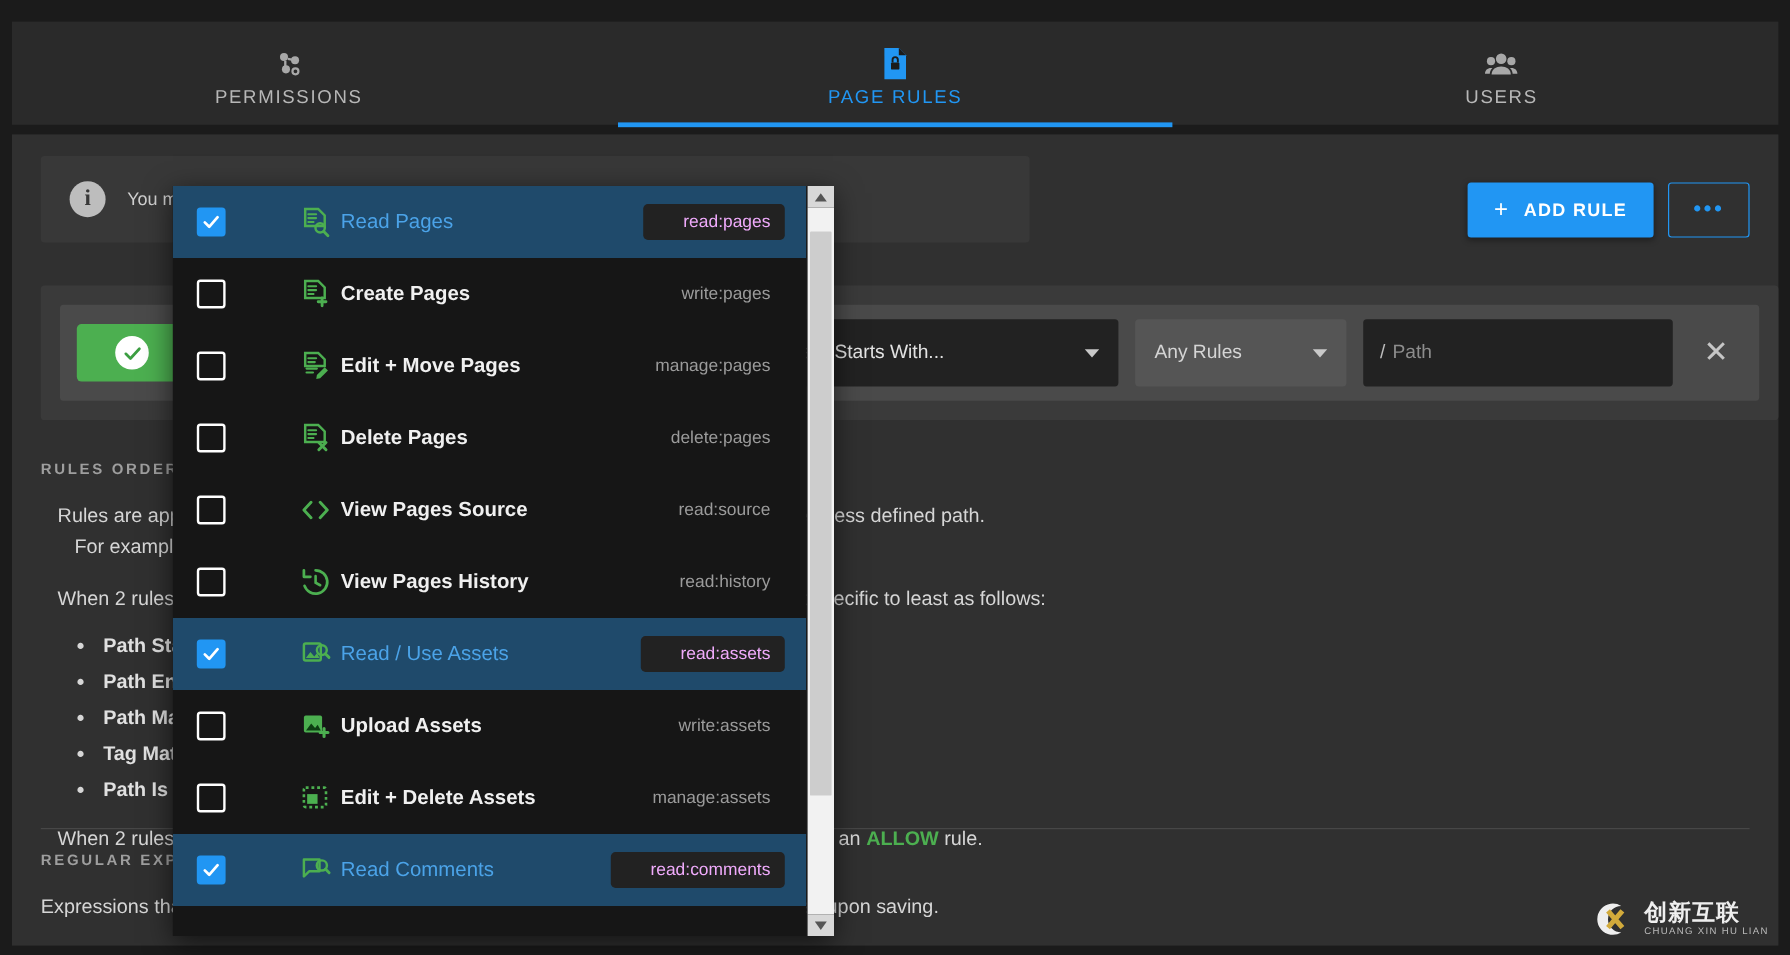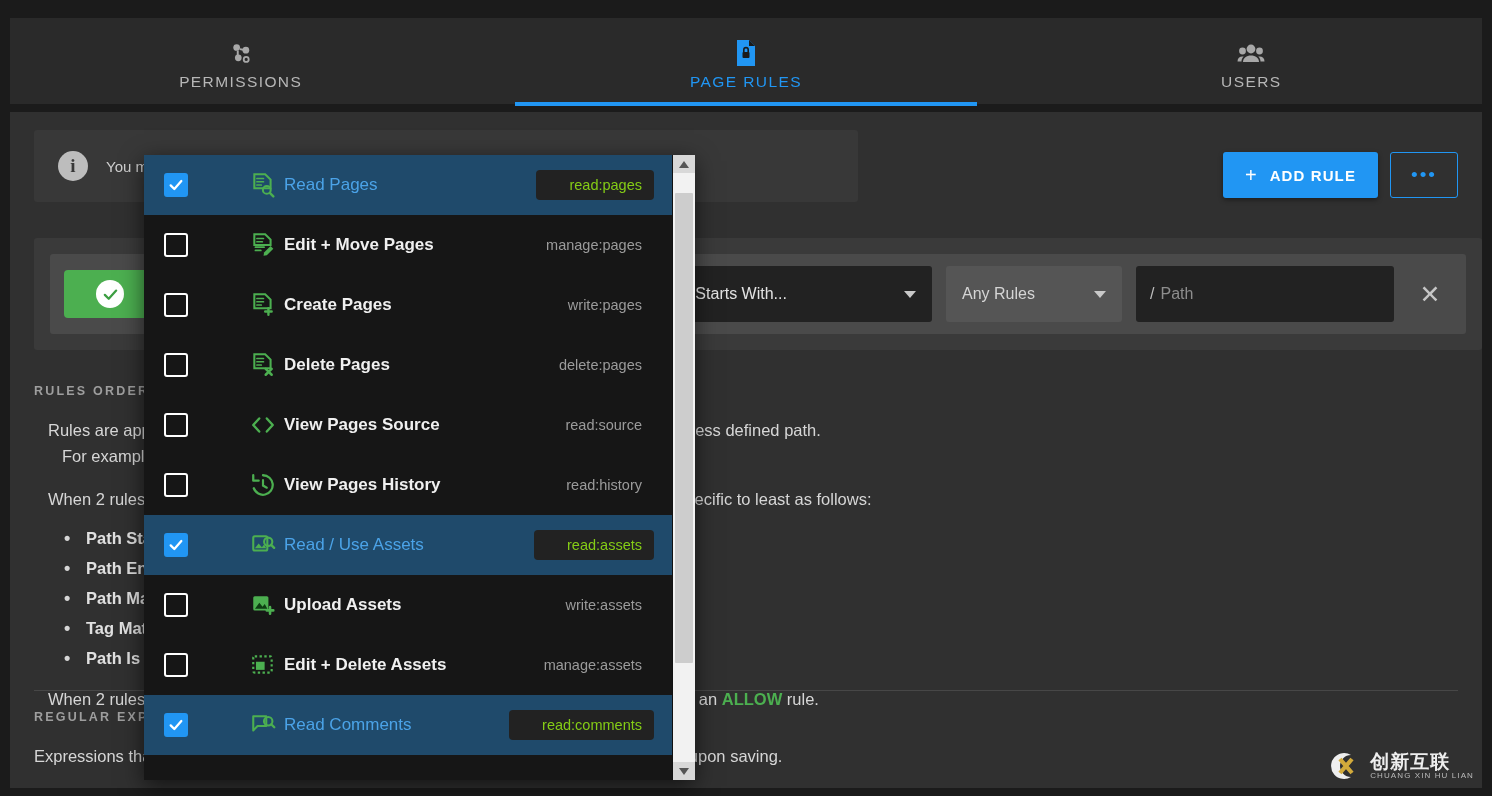--- a/index.html
+++ b/index.html
@@ -174,7 +174,7 @@
     padding: 7px 12px; border-radius: 4px; background: transparent;
     white-space: nowrap;
   }
-  .ddrow.sel .chip { background: #222222; color: #84cc16; padding-left: 33px; }
+  .ddrow.sel .chip { background: #222222; color: #f0abfc; padding-left: 33px; }
 
   
   .ddsb {

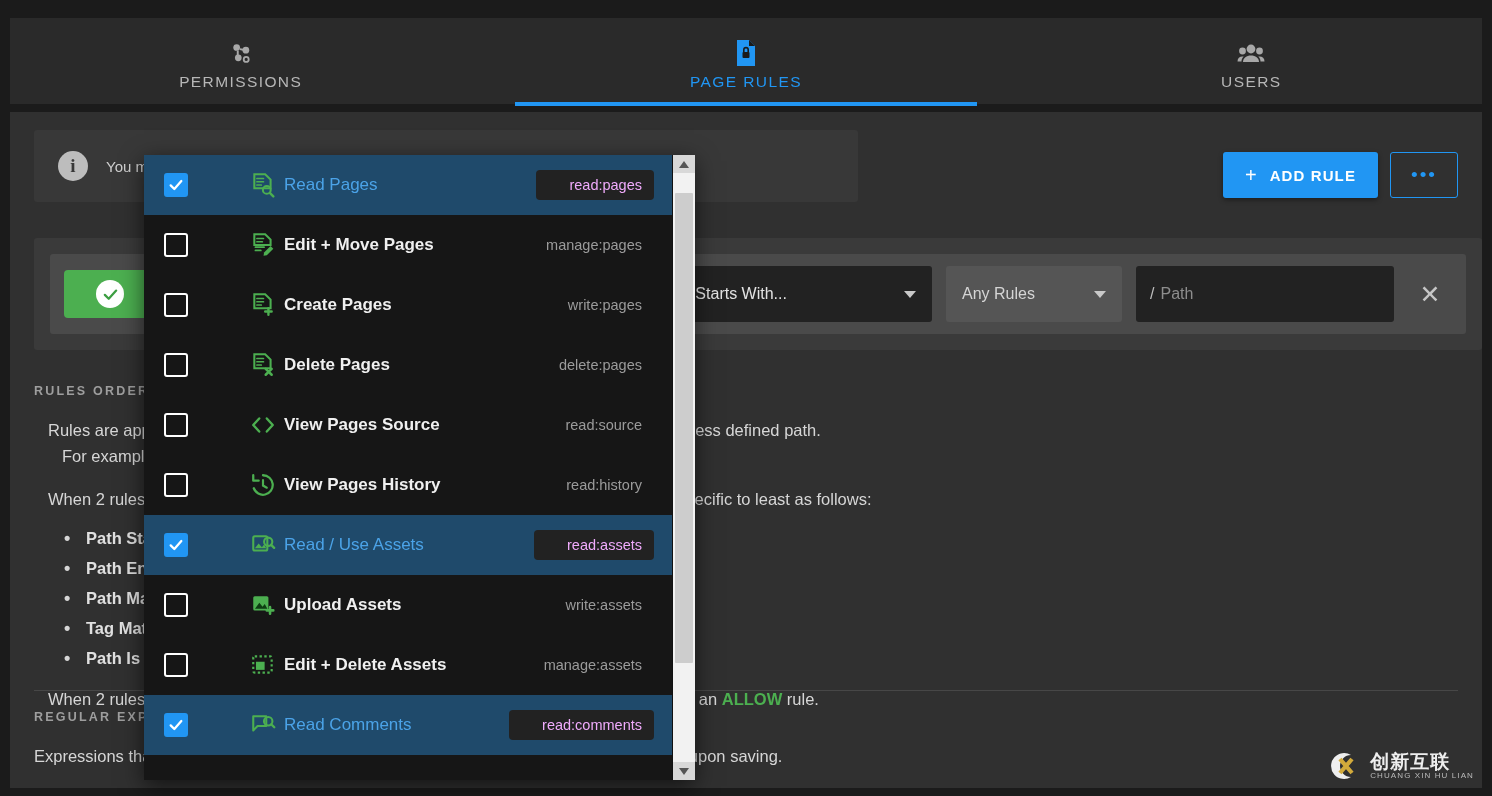--- a/index.html
+++ b/index.html
@@ -352,6 +352,18 @@
           <span class="cb"></span>
           <span class="pico">
             <svg width="26" height="26" viewBox="0 0 24 24">
+              <path d="M4 2 h10 l5 5 v8 h-15 Z" fill="none" stroke="#4caf50" stroke-width="1.9"></path>
+               <path d="M6.4 6 h6 M6.4 9 h6 M6.4 12 h4" stroke="#4caf50" stroke-width="1.6" stroke-linecap="round"></path>
+              <path d="M17 15 v6 M14 18 h6" stroke="#4caf50" stroke-width="2.2" stroke-linecap="round"></path>
+            </svg>
+          </span>
+          <span class="plabel">Create Pages</span>
+          <span class="chip">write:pages</span>
+        </div>
+        <div class="ddrow">
+          <span class="cb"></span>
+          <span class="pico">
+            <svg width="26" height="26" viewBox="0 0 24 24">
               <path d="M4 2 h10 l5 5 v5 h-15 Z" fill="none" stroke="#4caf50" stroke-width="1.9"></path>
                 <path d="M6.4 6 h6 M6.4 9 h5" stroke="#4caf50" stroke-width="1.6" stroke-linecap="round"></path>
                 <path d="M5 14 h8 M5 17 h5" stroke="#4caf50" stroke-width="1.6" stroke-linecap="round"></path>
@@ -360,18 +372,6 @@
           </span>
           <span class="plabel">Edit + Move Pages</span>
           <span class="chip">manage:pages</span>
-        </div>
-        <div class="ddrow">
-          <span class="cb"></span>
-          <span class="pico">
-            <svg width="26" height="26" viewBox="0 0 24 24">
-              <path d="M4 2 h10 l5 5 v8 h-15 Z" fill="none" stroke="#4caf50" stroke-width="1.9"></path>
-               <path d="M6.4 6 h6 M6.4 9 h6 M6.4 12 h4" stroke="#4caf50" stroke-width="1.6" stroke-linecap="round"></path>
-              <path d="M17 15 v6 M14 18 h6" stroke="#4caf50" stroke-width="2.2" stroke-linecap="round"></path>
-            </svg>
-          </span>
-          <span class="plabel">Create Pages</span>
-          <span class="chip">write:pages</span>
         </div>
         <div class="ddrow">
           <span class="cb"></span>

